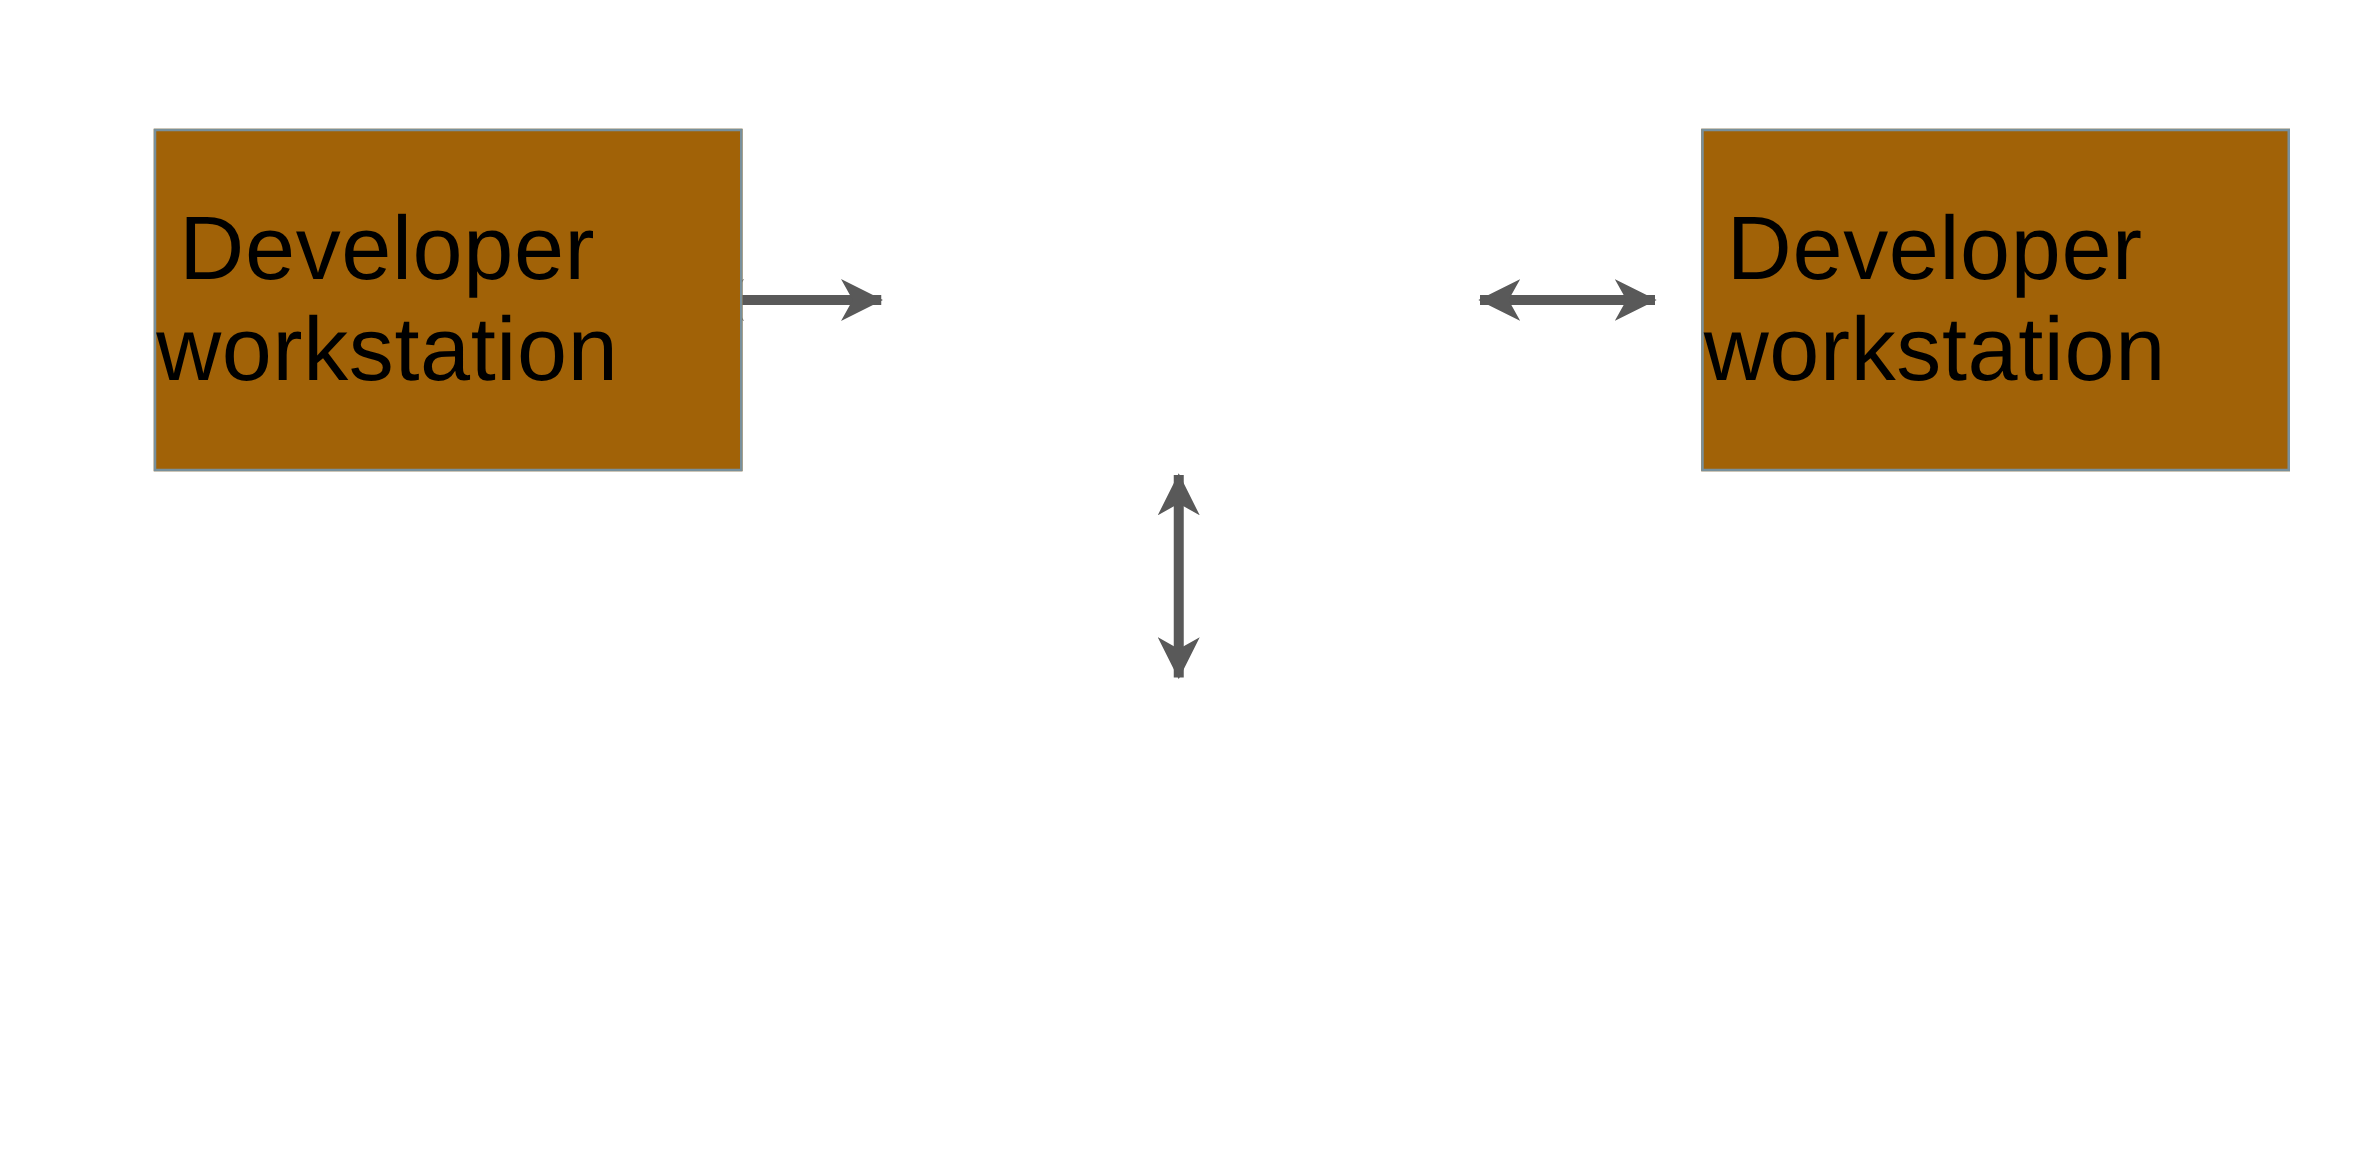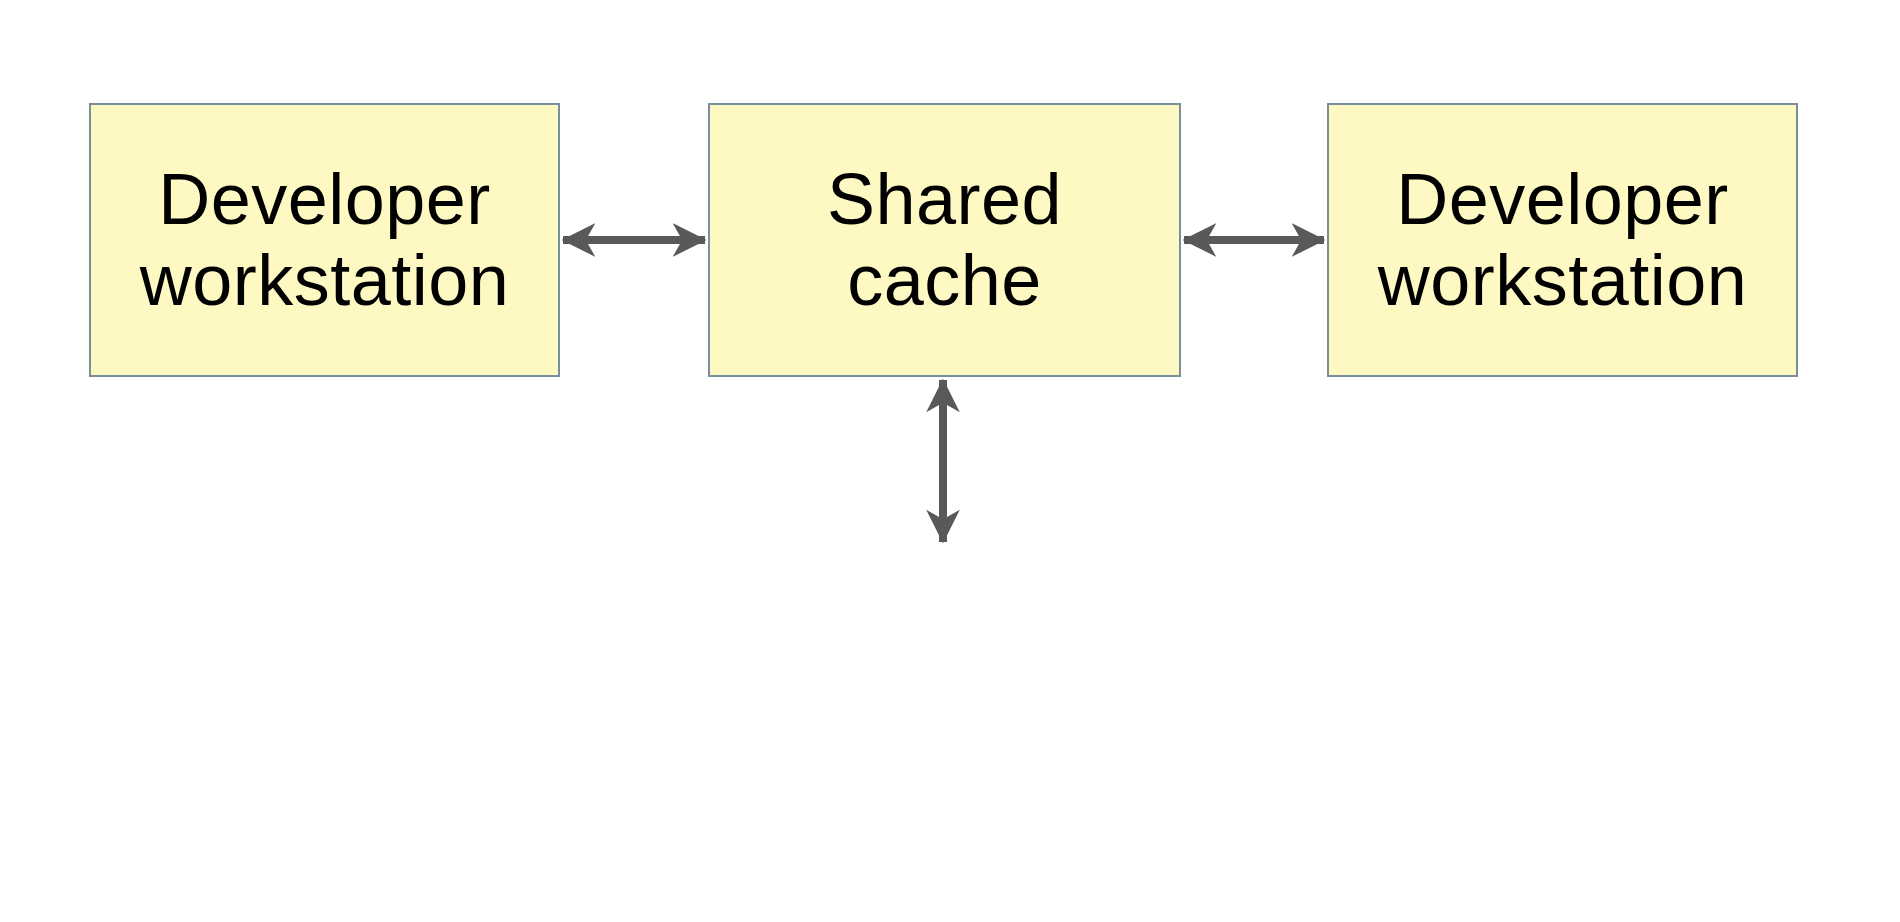--- a/index.html
+++ b/index.html
@@ -19,10 +19,11 @@
     position: absolute;
     display: flex;
     align-items: center;
-    justify-content: center;
-    background: #fef9c3;
+    justify-content: flex-start;
+    background: #a16207;
     border: 2px solid #78909c;
     box-sizing: border-box;
+    margin-left: 34px;
   }
   .node-label {
     font-size: 72px;

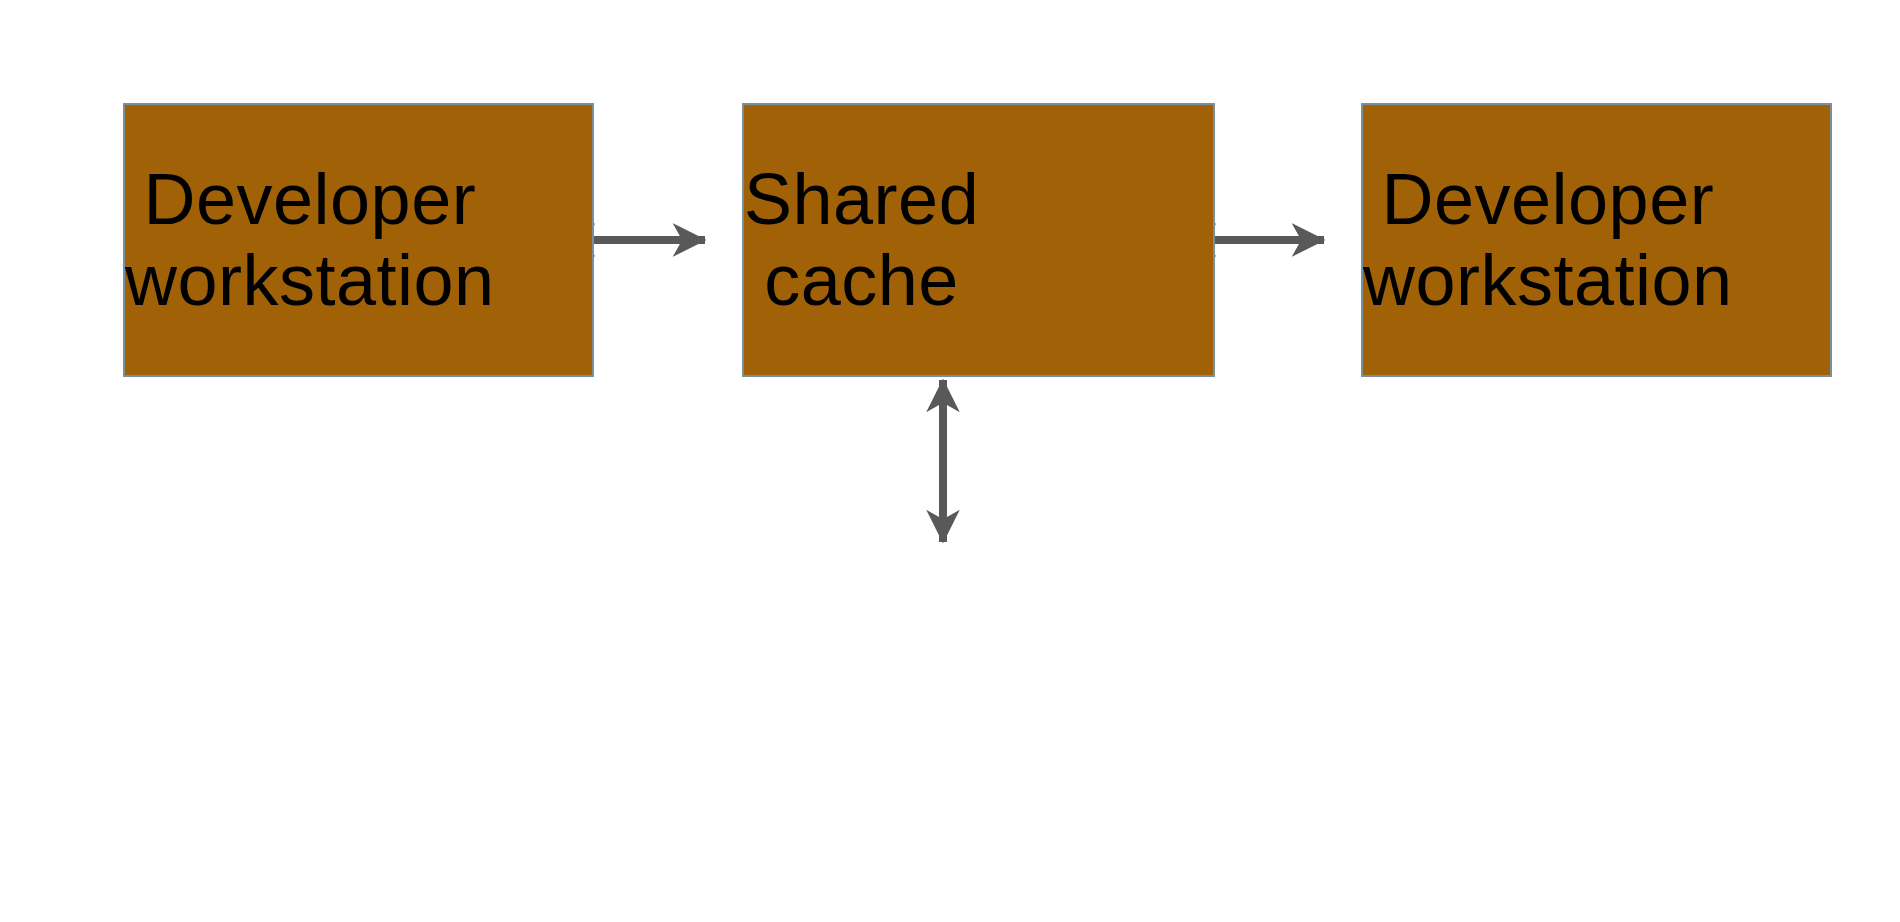--- a/index.html
+++ b/index.html
@@ -76,10 +76,6 @@
 workstation</div>
   </div>
 
-  <div class="node" id="node-shared">
-    <div class="node-label">Shared
-cache</div>
-  </div>
 
   <div class="node" id="node-dev-right">
     <div class="node-label">Developer

